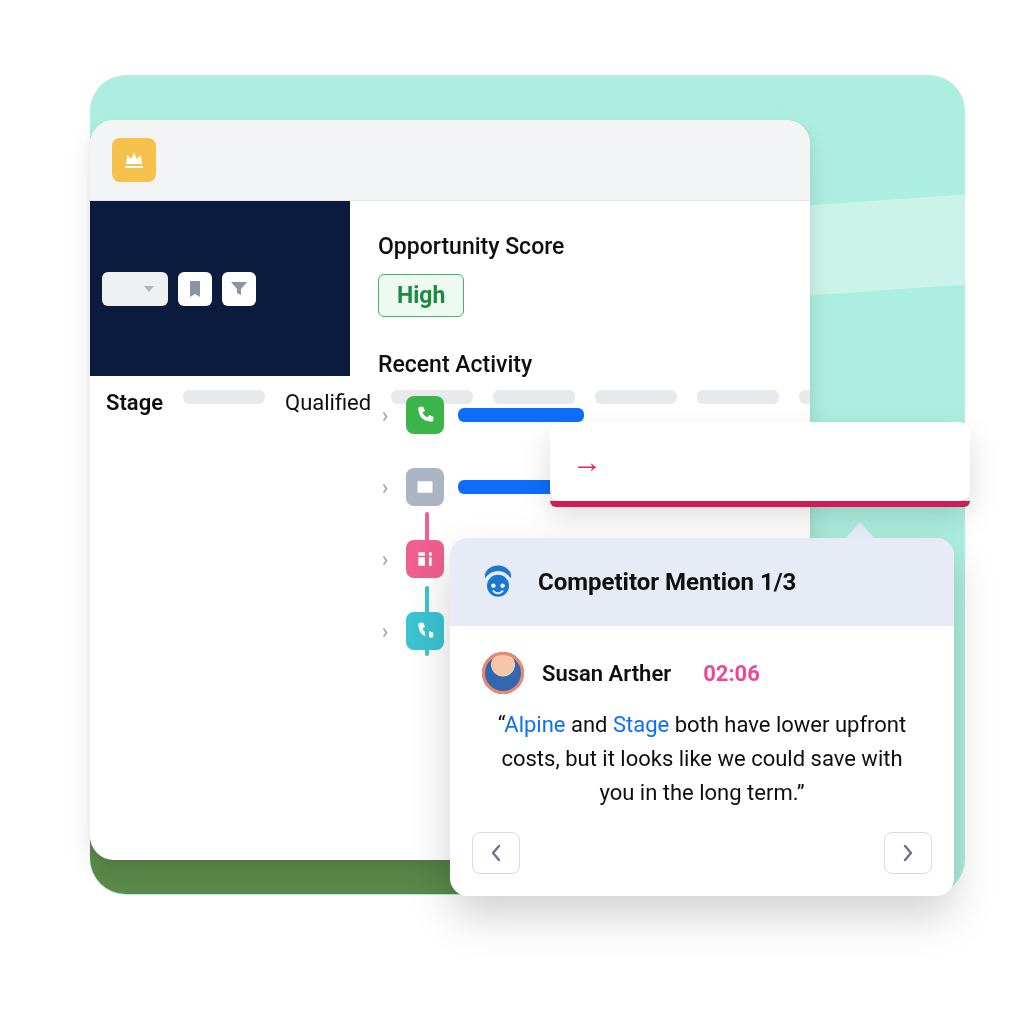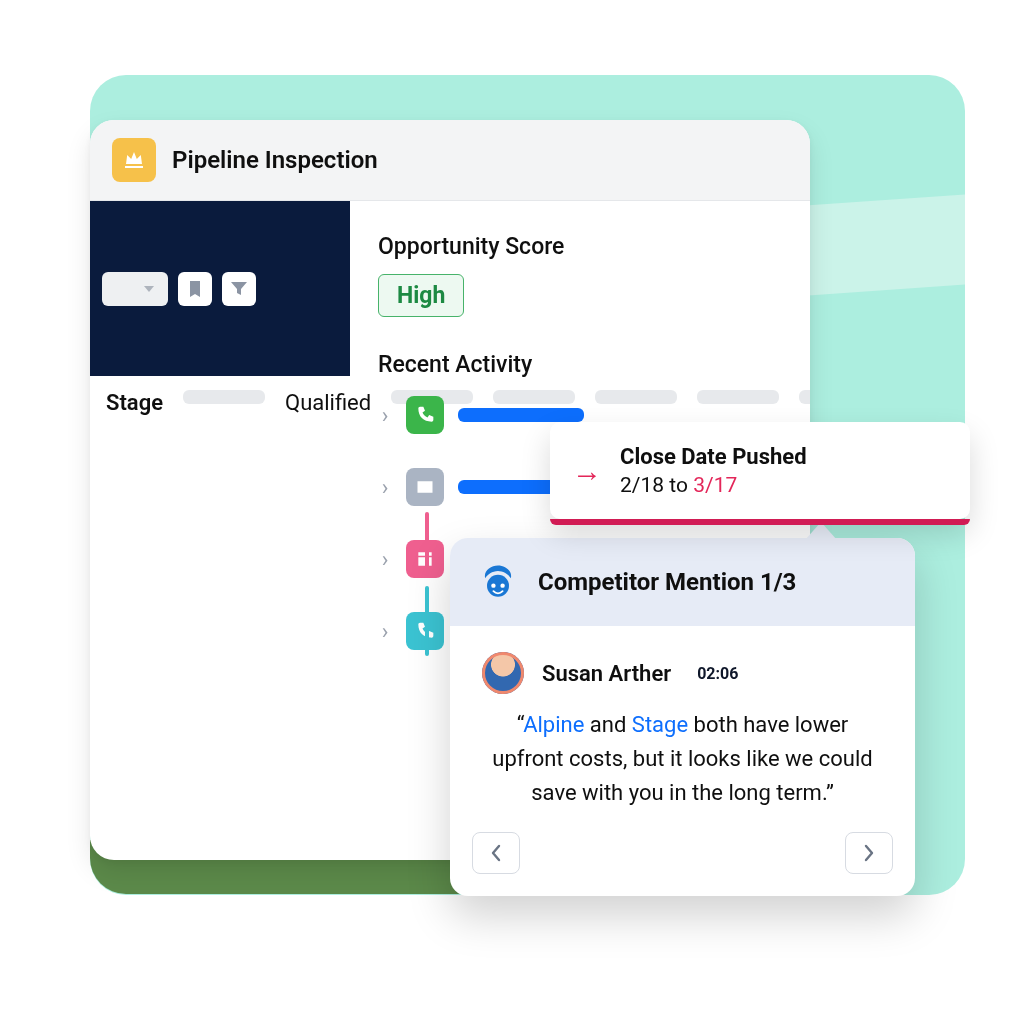--- a/index.html
+++ b/index.html
@@ -234,7 +234,6 @@
           <path d="M3 18h18v2H3v-2Zm1-2 1.2-9 4 4L12 4l2.8 7 4-4L20 16H4Z" fill="#fff"></path>
         </svg>
     </div>
-    <div class="app-title">Pipeline Inspection</div>
   </div>
 
   <div class="app-body">

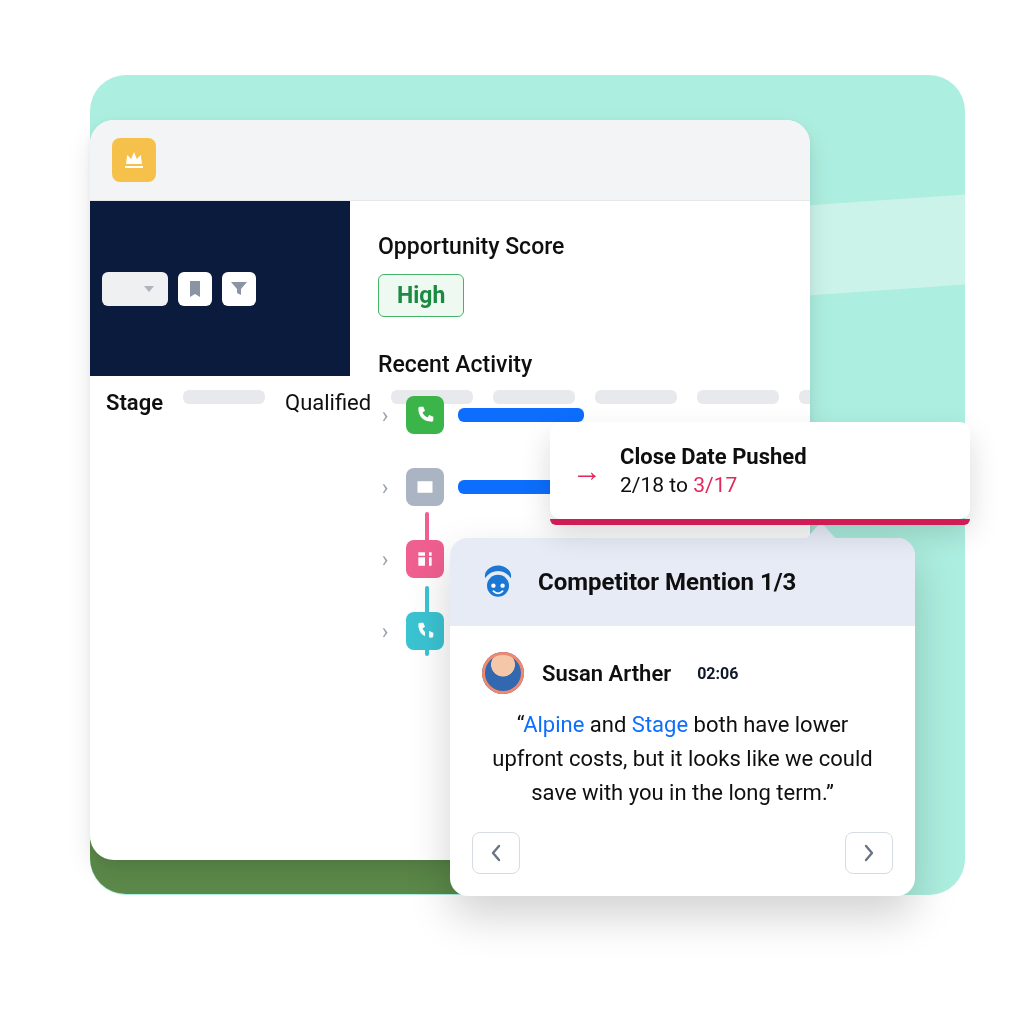--- a/index.html
+++ b/index.html
@@ -338,14 +338,6 @@
 
 <div class="popup">
   <span class="popup-arrow">→</span>
-  <div>
-    <div class="popup-title">Close Date Pushed</div>
-    <div class="popup-dates">
-      <span>2/18</span>
-      <span>to</span>
-      <span class="to">3/17</span>
-    </div>
-  </div>
 </div>
 
 <div class="mention">

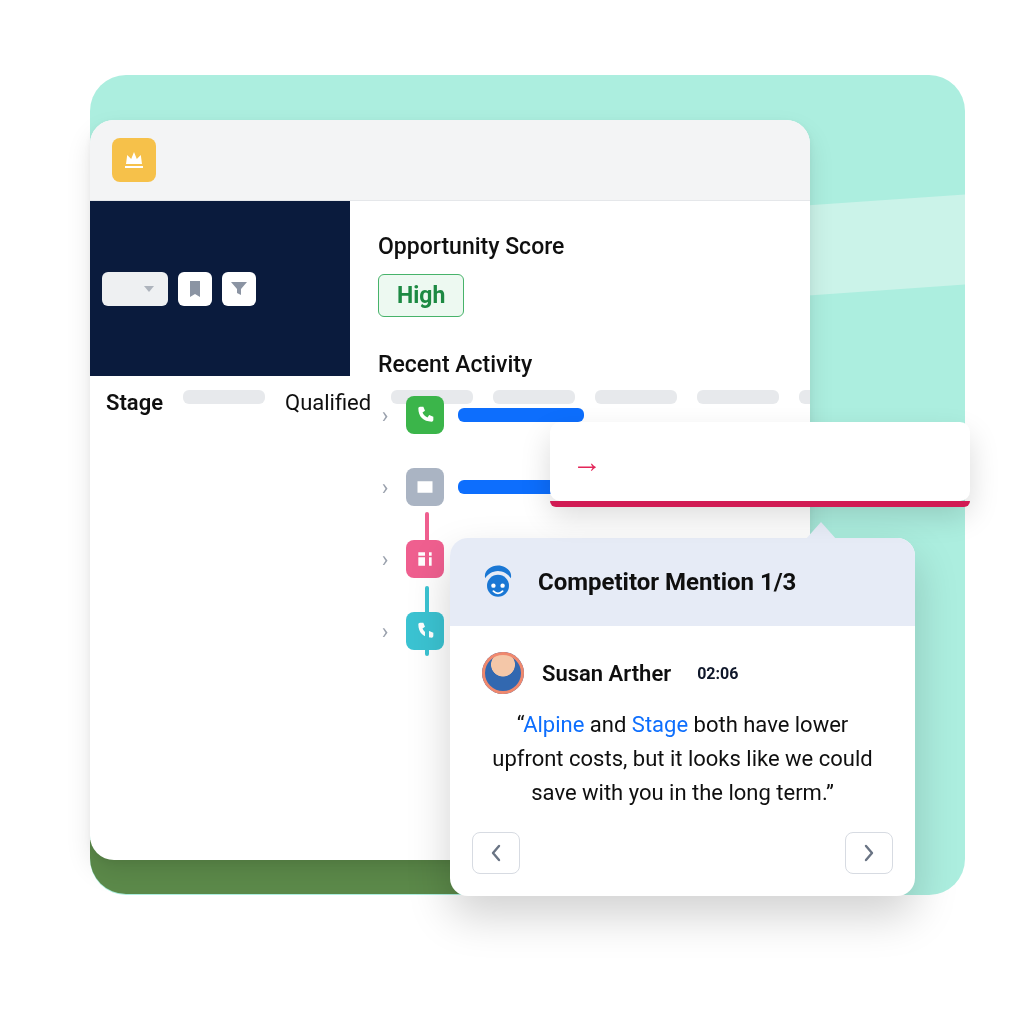--- a/index.html
+++ b/index.html
@@ -171,7 +171,7 @@
   .mention{
     position:absolute;
     top:538px; left:450px;
-    width:465px;
+    width:504px;
     background:#fff;
     border-radius:18px;
     box-shadow: 0 20px 44px rgba(0,0,0,.18);

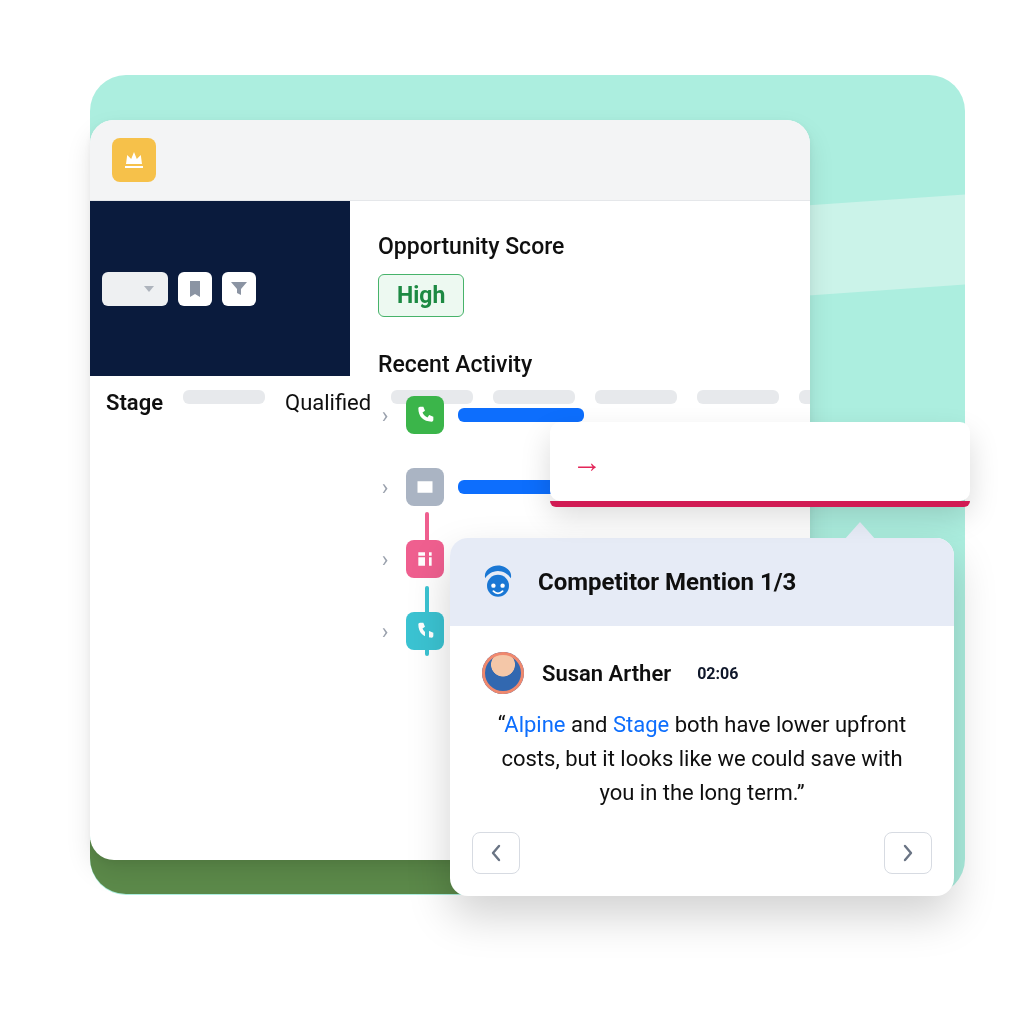--- a/index.html
+++ b/index.html
@@ -203,7 +203,7 @@
     box-shadow: 0 0 0 3px #f0886d inset;
   }
   .author-name{ font-size:22px; font-weight:600; color:#0f0f0f; }
-  .author-time{ font-size:16px; font-weight:700; color:#0f172a; margin-left:8px; }
+  .author-time{ font-size:22px; font-weight:700; color:#ec4899; margin-left:14px; }
   .quote{
     font-size:22px; line-height:1.55; color:#0f0f0f;
     text-align:center;

